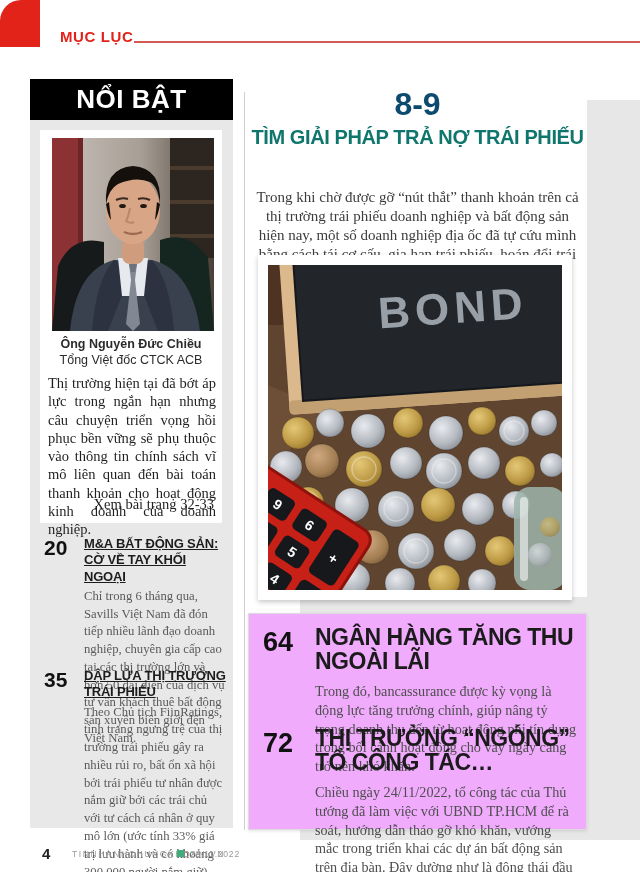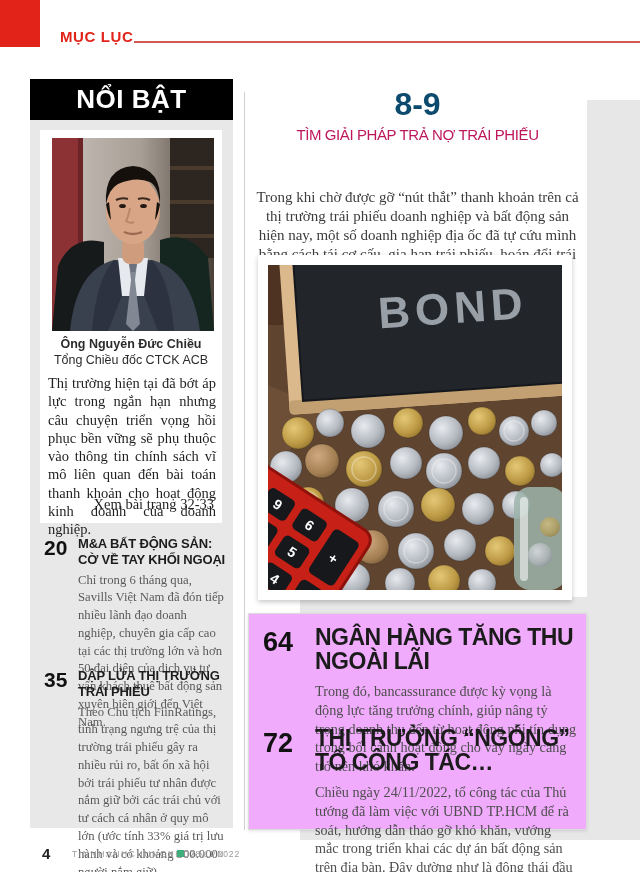--- a/index.html
+++ b/index.html
@@ -4,7 +4,7 @@
 <style>
   html,body{margin:0;padding:0;background:#fff;}
   .page{position:relative;width:640px;height:872px;background:#ffffff;overflow:hidden;
-        font-family:"Liberation Sans",sans-serif;-webkit-font-smoothing:antialiased;}
+        font-family:"Liberation Sans",sans-serif;border-radius:21px;-webkit-font-smoothing:antialiased;}
   .abs{position:absolute;}
 
   

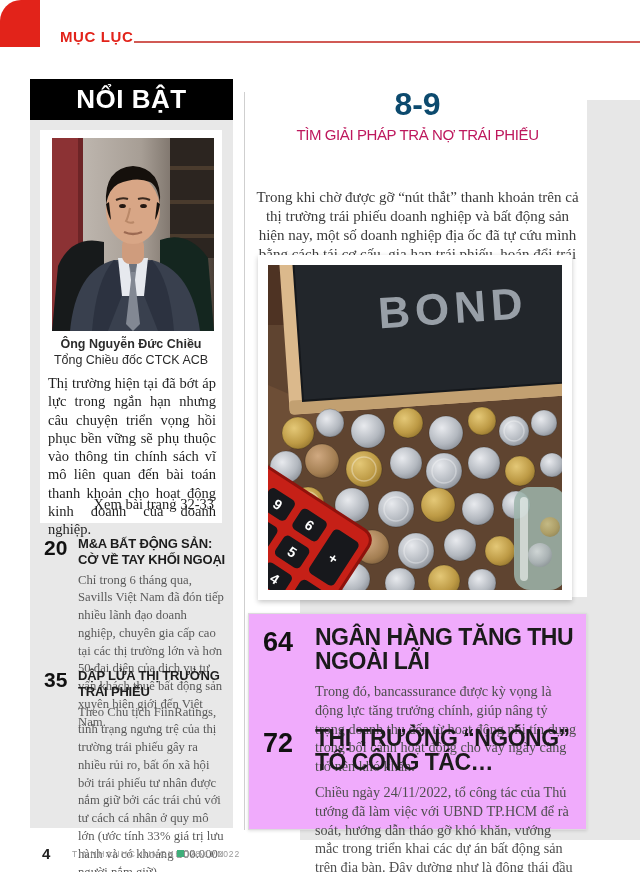--- a/index.html
+++ b/index.html
@@ -41,8 +41,8 @@
   .gray-band-box{left:300px;top:830px;width:287px;height:10px;background:#e7e7e7;}
 
   .cover-pages{left:248px;top:86px;width:339px;text-align:center;font-size:32px;font-weight:bold;color:#0c4a6e;}
-  .cover-title{left:248px;top:126px;width:339px;text-align:center;font-size:15px;font-weight:normal;
-    color:#be185d;letter-spacing:-.4px;}
+  .cover-title{left:248px;top:126px;width:339px;text-align:center;font-size:20px;font-weight:bold;
+    color:#0f766e;letter-spacing:-.4px;}
   .cover-summary{left:256px;top:156px;width:323px;text-align:center;font-family:"Liberation Serif",serif;
     font-size:15px;line-height:19px;color:#3c3c3c;margin-top:32px;}
 

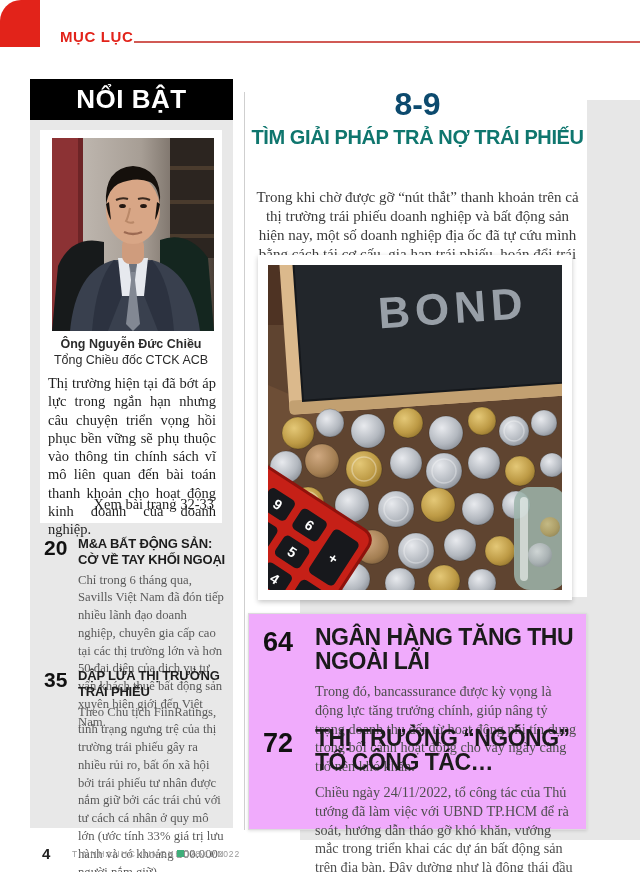--- a/index.html
+++ b/index.html
@@ -124,7 +124,7 @@
   </div>
 
   <div class="abs cap-name">Ông Nguyễn Đức Chiều</div>
-  <div class="abs cap-role">Tổng Chiều đốc CTCK ACB</div>
+  <div class="abs cap-role">Tổng Việt đốc CTCK ACB</div>
   <div class="abs quote">Thị trường hiện tại đã bớt áp lực trong ngắn hạn nhưng câu chuyện triển vọng hồi phục bền vững sẽ phụ thuộc vào thông tin chính sách vĩ mô liên quan đến bài toán thanh khoản cho hoạt động kinh doanh của doanh nghiệp.</div>
   <div class="abs see-more">Xem bài trang  32-33</div>
 

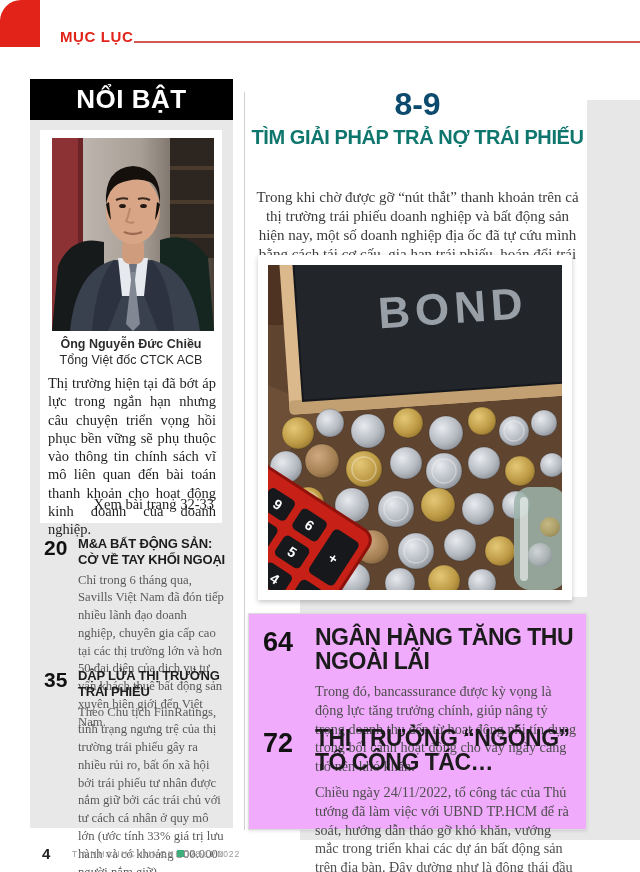--- a/index.html
+++ b/index.html
@@ -25,7 +25,7 @@
   .see-more{left:48px;top:496px;width:166px;font-family:"Liberation Serif",serif;font-size:14.5px;
     color:#1f1f1f;text-align:right;}
 
-  .toc-item{left:44px;width:182px;display:flex;gap:7px;}
+  .toc-item{left:44px;width:182px;display:flex;gap:13px;}
   .toc-item .num{font-size:21px;font-weight:bold;color:#111;width:27px;flex:0 0 27px;line-height:1;padding-top:1px;}
   .toc-item .tt{font-size:13px;font-weight:bold;color:#1c1c1c;line-height:1.25;letter-spacing:-.2px;}
   .toc-item .bd{font-family:"Liberation Serif",serif;font-size:12.7px;line-height:1.4;color:#5a5a5a;margin-top:3px;}

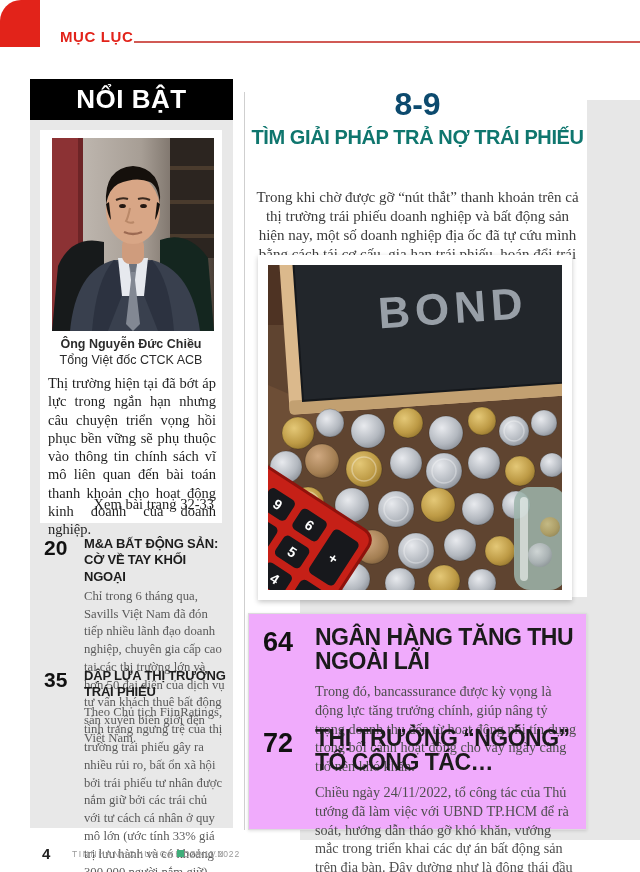--- a/index.html
+++ b/index.html
@@ -27,7 +27,7 @@
 
   .toc-item{left:44px;width:182px;display:flex;gap:13px;}
   .toc-item .num{font-size:21px;font-weight:bold;color:#111;width:27px;flex:0 0 27px;line-height:1;padding-top:1px;}
-  .toc-item .tt{font-size:13px;font-weight:bold;color:#1c1c1c;line-height:1.25;letter-spacing:-.2px;}
+  .toc-item .tt{font-size:13px;font-weight:bold;color:#1c1c1c;line-height:1.25;letter-spacing:-.2px;text-decoration:underline;}
   .toc-item .bd{font-family:"Liberation Serif",serif;font-size:12.7px;line-height:1.4;color:#5a5a5a;margin-top:3px;}
   .toc-20{top:536px;}
   .toc-35{top:668px;}

